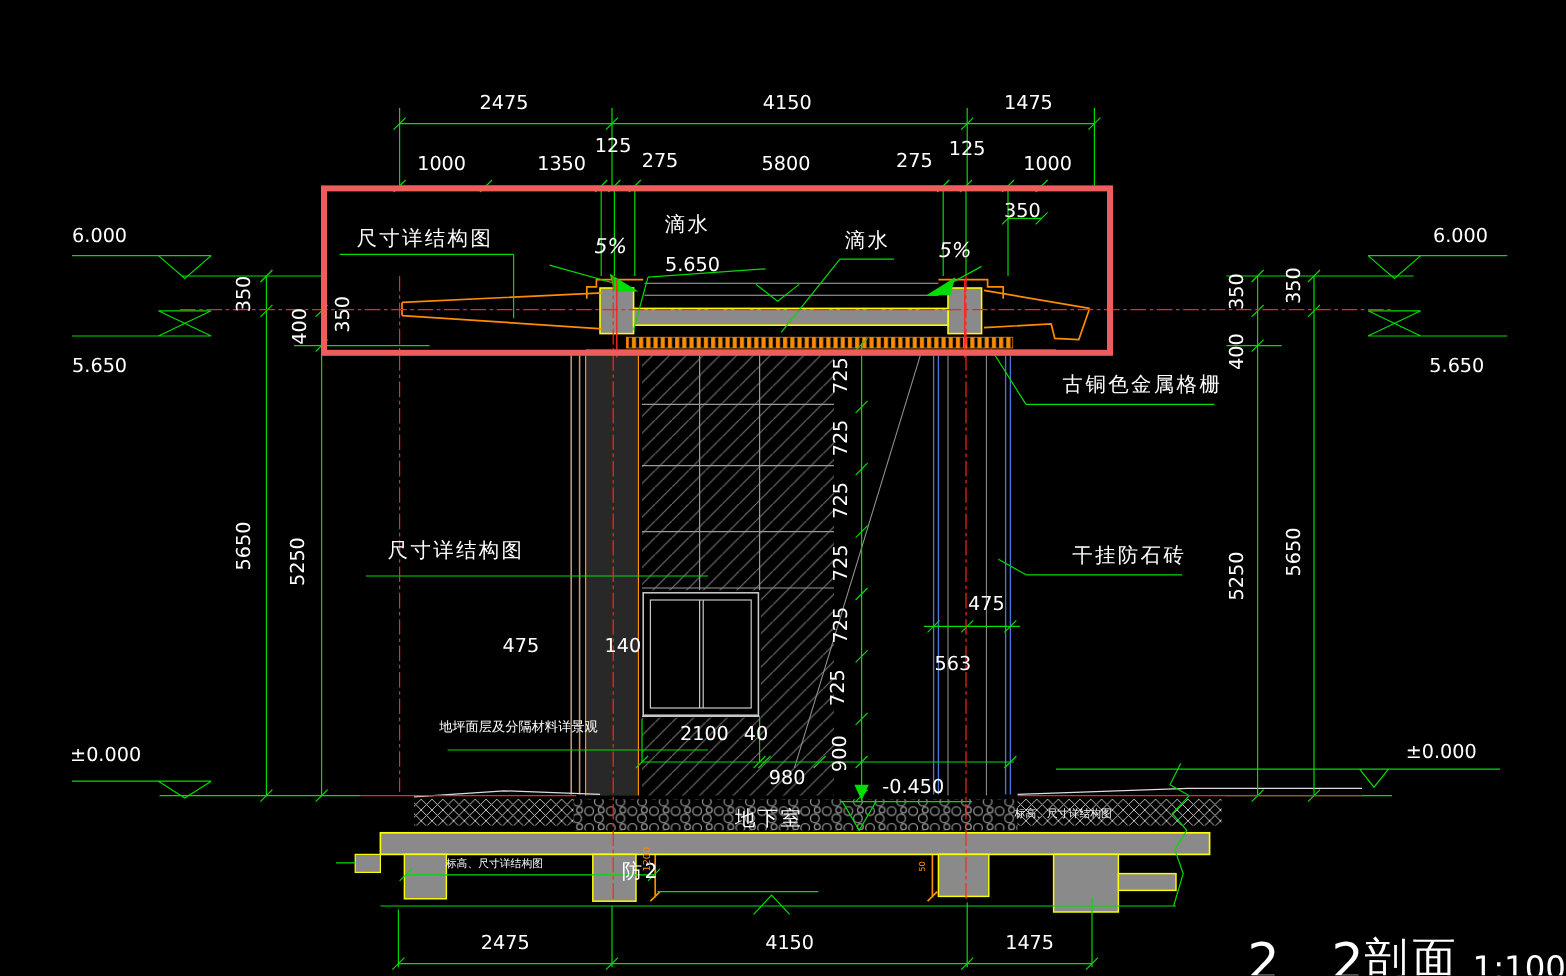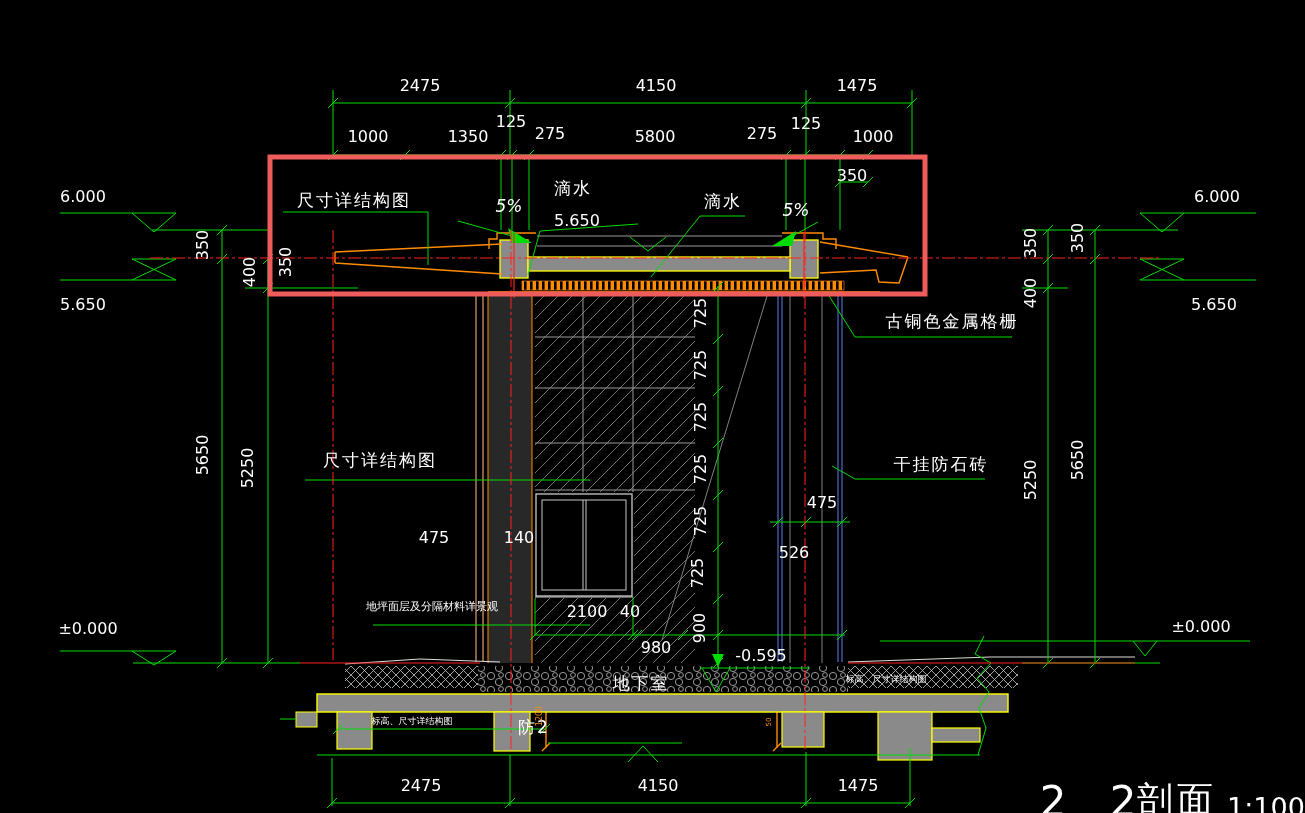--- a/index.html
+++ b/index.html
@@ -199,7 +199,7 @@
 <div class="t" style="left:434px;top:538px">475</div>
 <div class="t" style="left:519px;top:538px">140</div>
 <div class="t" style="left:822px;top:503px">475</div>
-<div class="t" style="left:794px;top:553px">526</div>
+<div class="t" style="left:794px;top:553px">563</div>
 
 <div class="t sm" style="left:432px;top:606px">地坪面层及分隔材料详景观</div>
 <div class="t" style="left:587px;top:612px">2100</div>

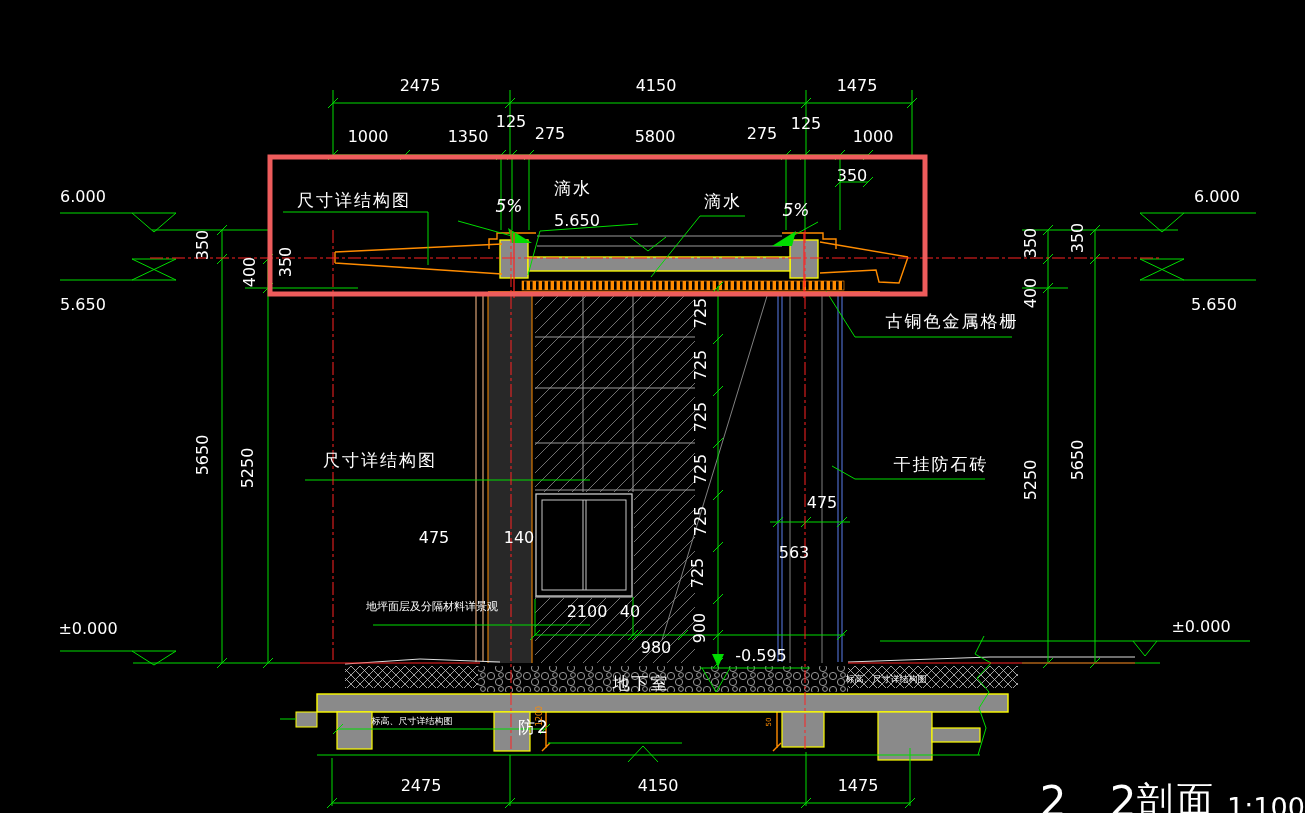--- a/index.html
+++ b/index.html
@@ -165,7 +165,7 @@
 <div class="t" style="left:1217px;top:197px">6.000</div>
 <div class="t" style="left:1214px;top:305px">5.650</div>
 <div class="t" style="left:1201px;top:627px">±0.000</div>
-<div class="t" style="left:761px;top:656px">-0.595</div>
+<div class="t" style="left:761px;top:656px">-0.450</div>
 
 <div class="t rot" style="left:203px;top:245px">350</div>
 <div class="t rot" style="left:250px;top:272px">400</div>

